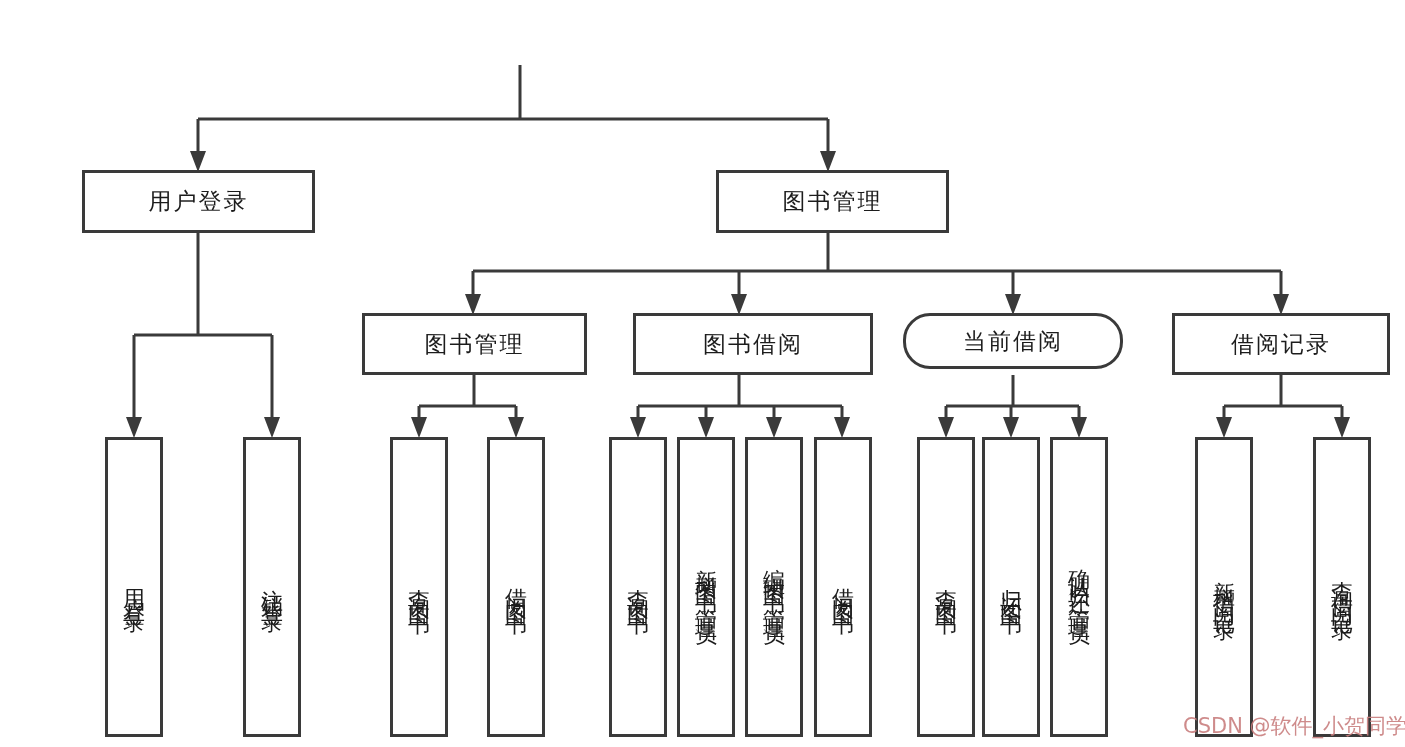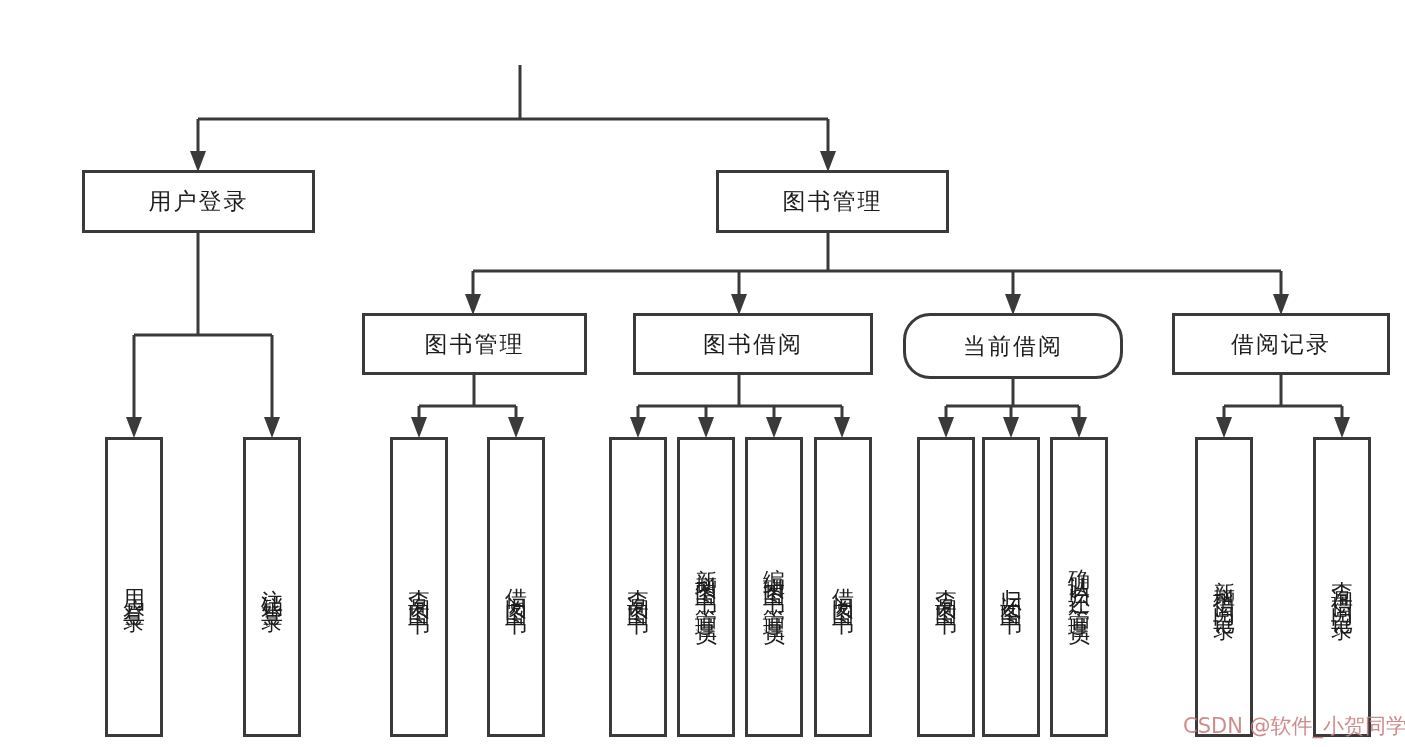--- a/index.html
+++ b/index.html
@@ -106,7 +106,7 @@
 
   <div class="box" style="left:362px; top:313px; width:225px; height:62px;">图书管理</div>
   <div class="box" style="left:633px; top:313px; width:240px; height:62px;">图书借阅</div>
-  <div class="box" style="left:903px; top:313px; width:220px; height:66px;border-radius:27px;">当前借阅</div>
+  <div class="box" style="left:903px; top:313px; width:220px; height:56px;border-radius:27px;">当前借阅</div>
   <div class="box" style="left:1172px; top:313px; width:218px; height:62px;">借阅记录</div>
 
   <div class="vbox" style="left:105px;">

